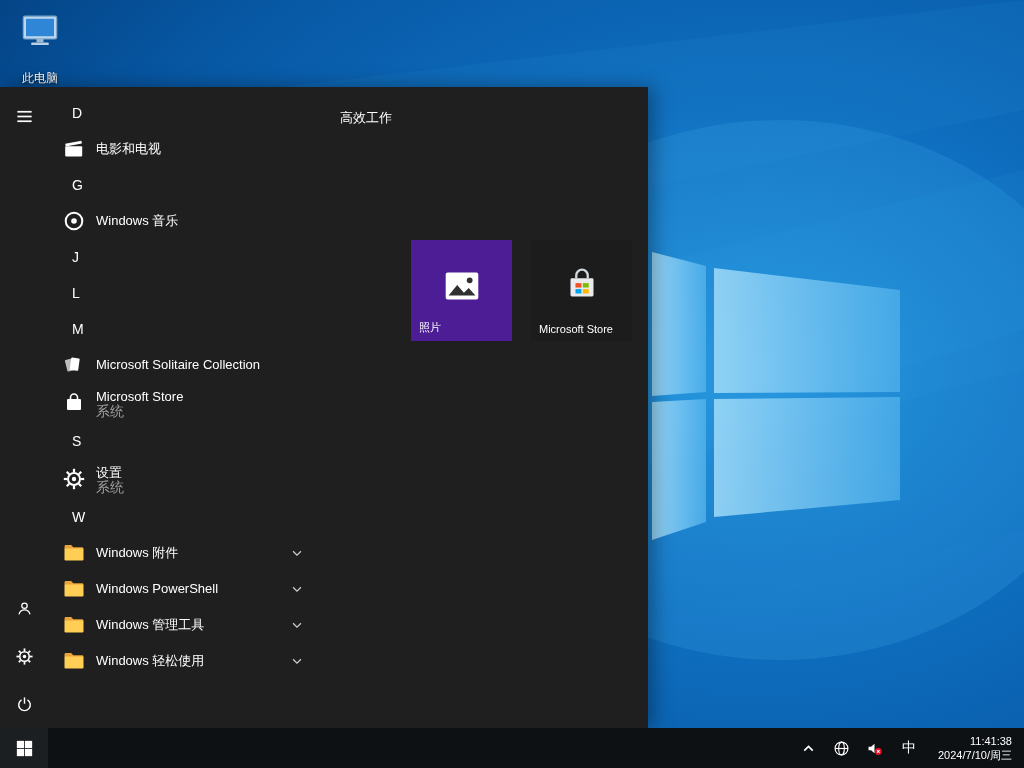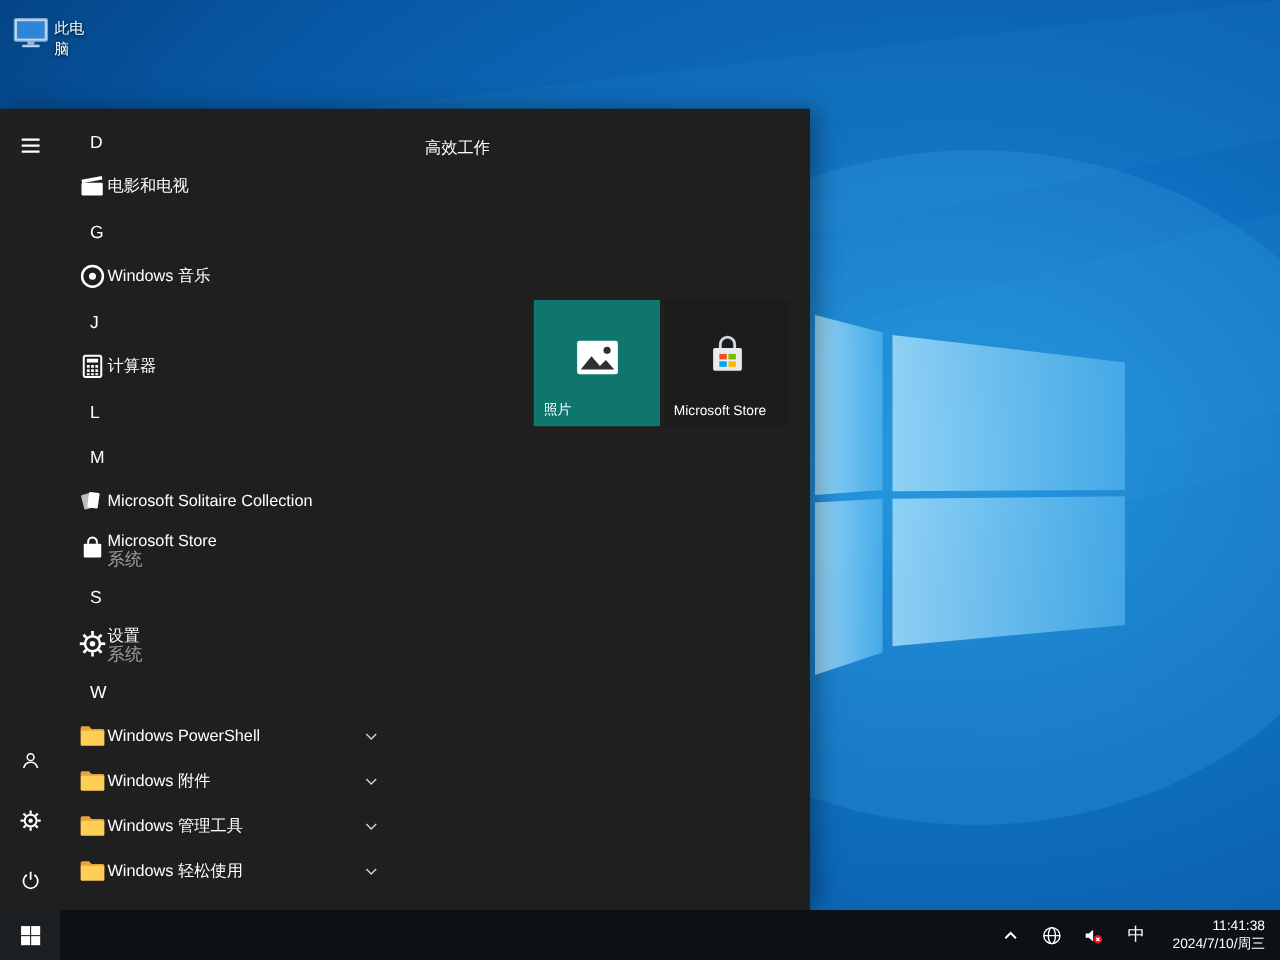--- a/index.html
+++ b/index.html
@@ -13,7 +13,7 @@
 
   
   .desktop-icon { position:absolute; left:8px; top:10px; width:64px; z-index:1;
-    display:flex; flex-direction:row; align-items:center; gap:2px; cursor:default; }
+    display:flex; flex-direction:column; align-items:center; gap:18px; cursor:default; }
   .desktop-icon .dicon { width:42px; height:42px; }
   .desktop-icon .dlabel { font-size:12px; color:#fff; text-shadow:0 1px 3px rgba(0,0,0,.9); }
 

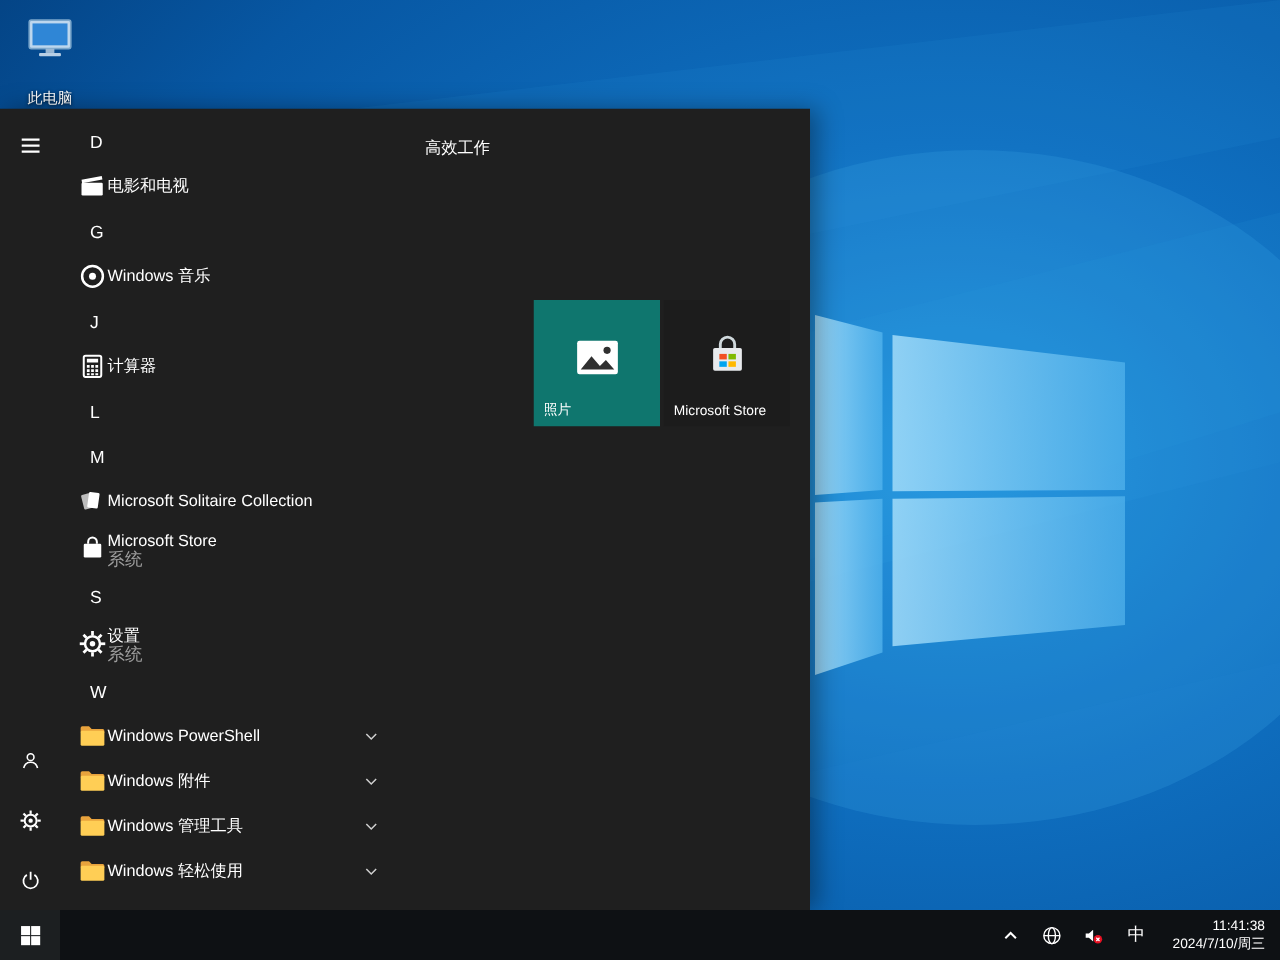--- a/index.html
+++ b/index.html
@@ -31,7 +31,7 @@
   .app-list { width:276px; flex:0 0 276px; padding-top:8px; overflow:hidden; height:100%; }
   .letter-row { height:36px; display:flex; align-items:center; padding-left:24px; cursor:pointer; }
   .letter-text { font-size:14px; color:#fff; }
-  .app-row { height:36px; display:flex; align-items:center; padding-left:14px; cursor:pointer; }
+  .app-row { height:36px; display:flex; align-items:center; padding-left:14px; gap:10px; cursor:pointer; }
   .app-row.two { height:40px; }
   .app-icon { width:24px; height:24px; flex:0 0 24px; }
   .app-icon svg { width:24px; height:24px; display:block; }

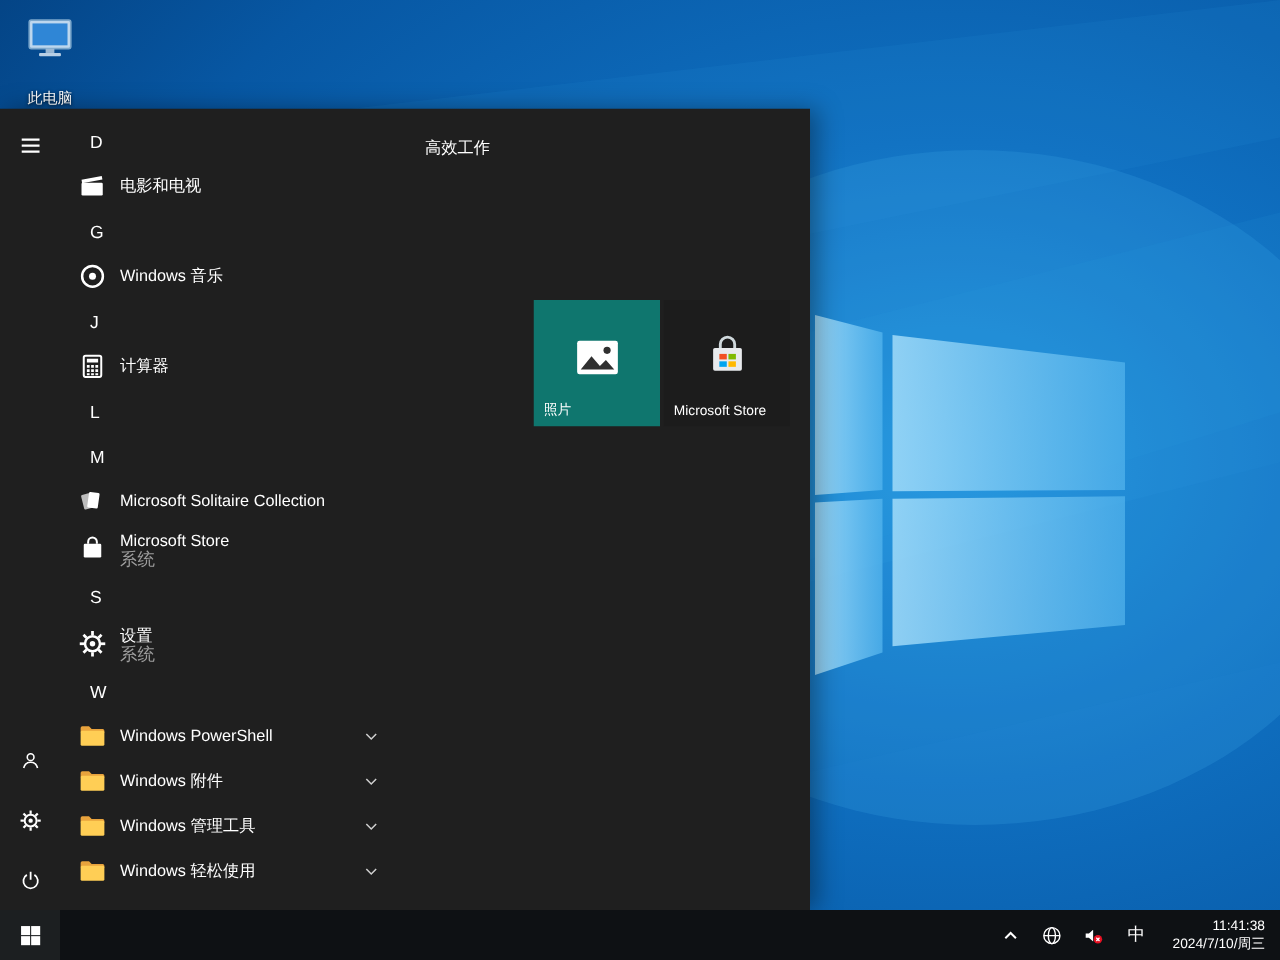--- a/index.html
+++ b/index.html
@@ -183,28 +183,6 @@
         <div class="letter-row">
           <span class="letter-text">J</span>
         </div>
-        <div class="app-row">
-          <span class="app-icon">
-            <svg viewBox="0 0 24 24">
-              <rect x="5" y="3.5" width="14" height="17" rx="1.5" fill="none" stroke="#fff" stroke-width="1.6"></rect>
-              <rect x="7.5" y="6" width="9" height="3" fill="#fff"></rect>
-              <g fill="#fff">
-                <rect x="7.5" y="11" width="2.2" height="2.2"></rect>
-                <rect x="10.9" y="11" width="2.2" height="2.2"></rect>
-                <rect x="14.3" y="11" width="2.2" height="2.2"></rect>
-                <rect x="7.5" y="14.4" width="2.2" height="2.2"></rect>
-                <rect x="10.9" y="14.4" width="2.2" height="2.2"></rect>
-                <rect x="14.3" y="14.4" width="2.2" height="2.2"></rect>
-                <rect x="7.5" y="17.6" width="2.2" height="1.6"></rect>
-                <rect x="10.9" y="17.6" width="2.2" height="1.6"></rect>
-                <rect x="14.3" y="17.6" width="2.2" height="1.6"></rect>
-              </g>
-            </svg>
-          </span>
-          <div class="app-text">
-            <div class="app-label">计算器</div>
-          </div>
-        </div>
         <div class="letter-row">
           <span class="letter-text">L</span>
         </div>

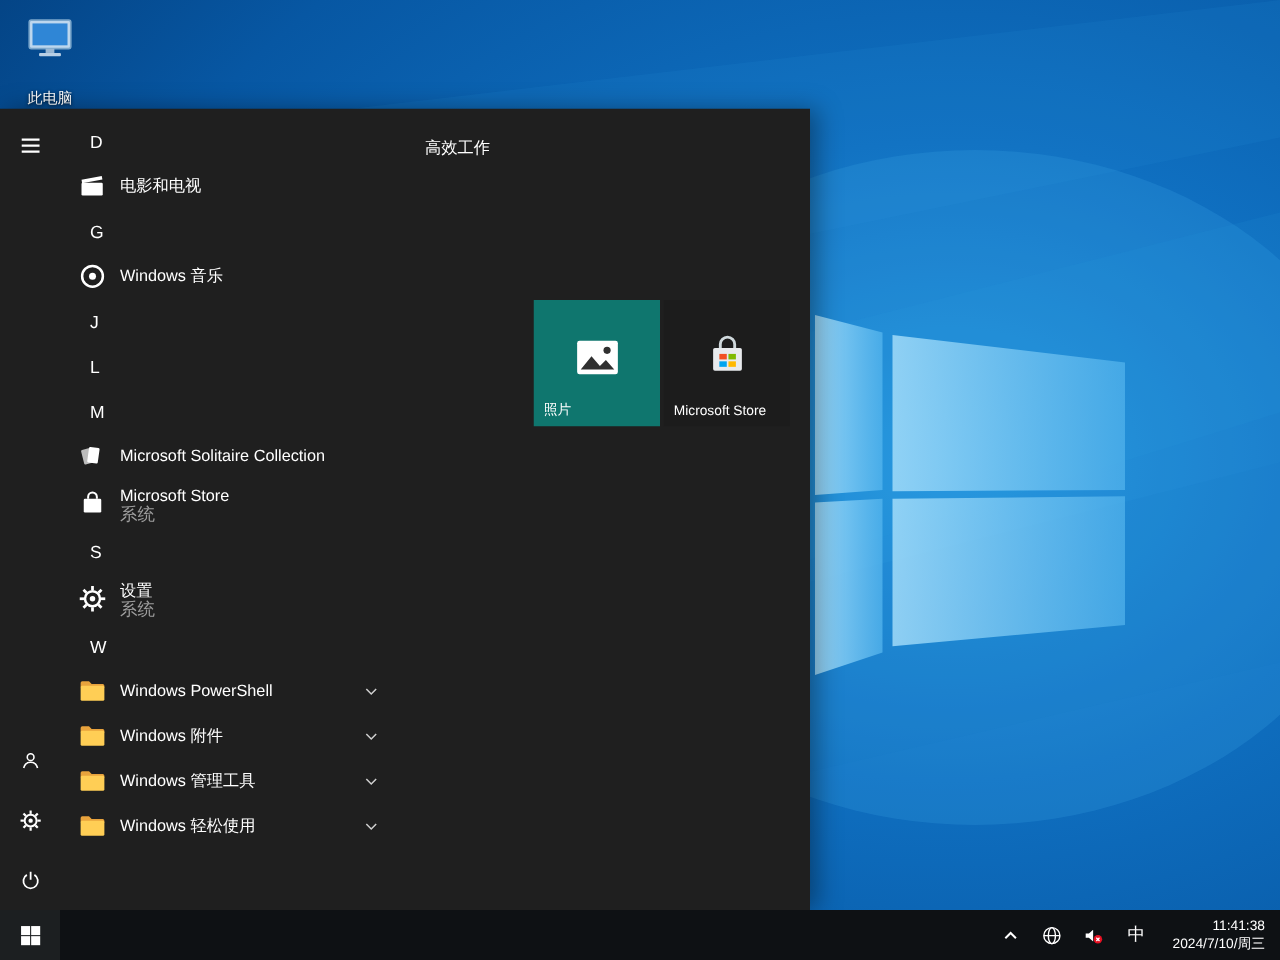--- a/index.html
+++ b/index.html
@@ -46,7 +46,7 @@
   .tile-group { position:absolute; inset:0; }
   .tile { position:absolute; width:101px; height:101px; cursor:pointer;
     display:flex; align-items:center; justify-content:center; }
-  .tile0 { left:103px; top:153px; background:#0f766e; }
+  .tile0 { left:87px; top:153px; background:#4c1d95; }
   .tile1 { left:207px; top:153px; background:#1c1c1c; }
   .tile-icon { width:46px; height:46px; margin-bottom:10px; }
   .tile-icon svg { width:46px; height:46px; display:block; }

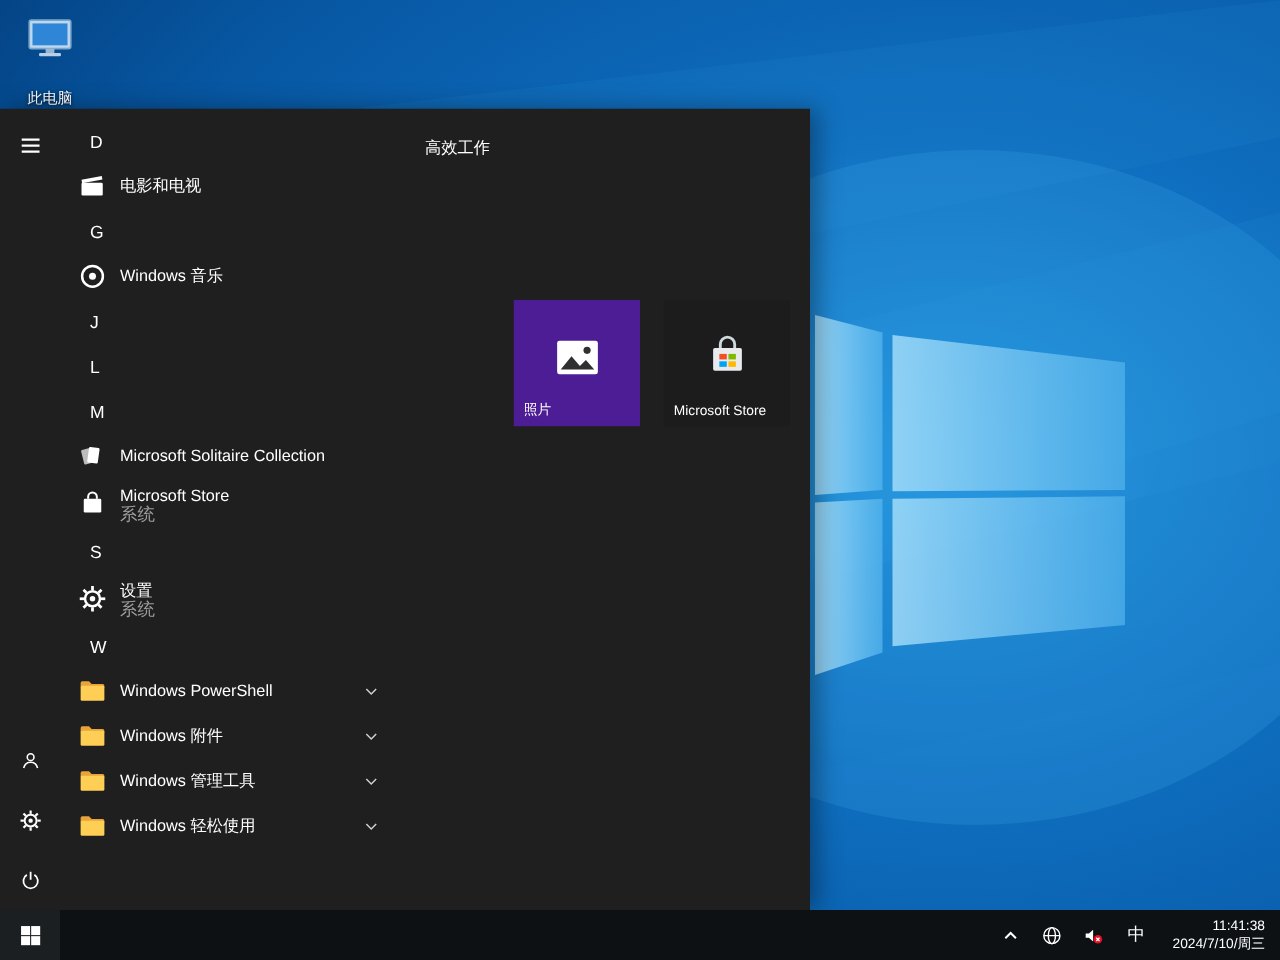--- a/index.html
+++ b/index.html
@@ -250,7 +250,7 @@
             </svg>
           </span>
           <div class="app-text">
-            <div class="app-label">Windows PowerShell</div>
+            <div class="app-label">Windows 附件</div>
           </div>
           <span class="chevron">
             <svg viewBox="0 0 16 16">
@@ -266,7 +266,7 @@
             </svg>
           </span>
           <div class="app-text">
-            <div class="app-label">Windows 附件</div>
+            <div class="app-label">Windows PowerShell</div>
           </div>
           <span class="chevron">
             <svg viewBox="0 0 16 16">

